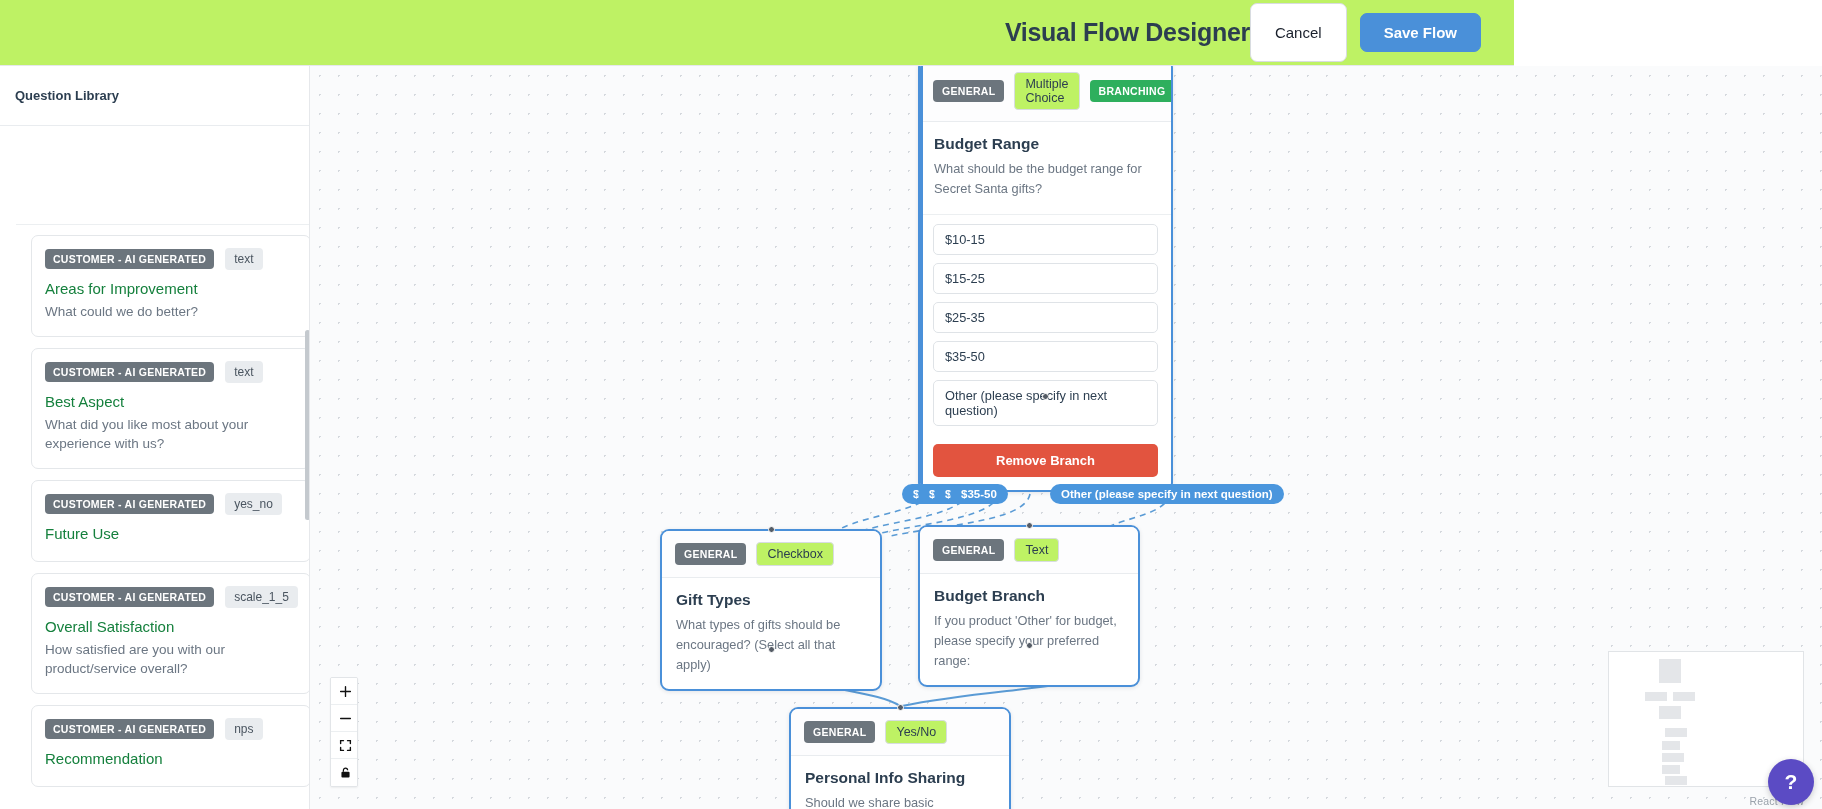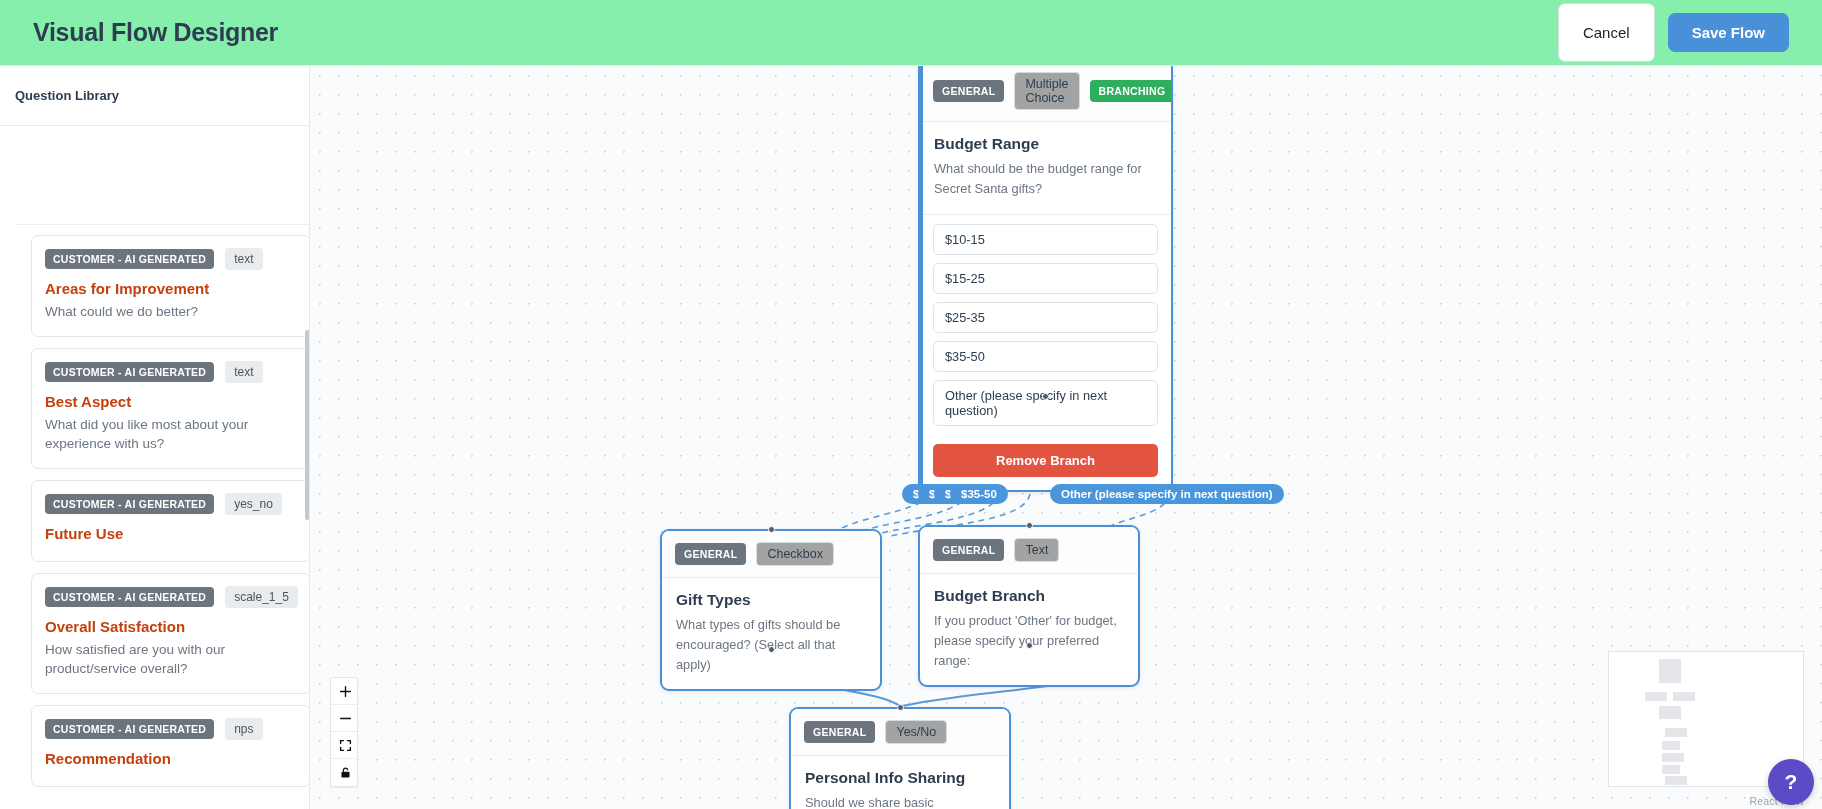--- a/index.html
+++ b/index.html
@@ -14,10 +14,10 @@
 
   
   .topbar {
-    position: absolute; top: 0; left: 0; width: 1822px; height: 66px;
-    background: #86efac;
+    position: absolute; top: 0; left: 0; width: 1514px; height: 66px;
+    background: #bef264;
     border-bottom: 1px solid #e6e8eb;
-    display: flex; align-items: center; justify-content: space-between;
+    display: flex; align-items: center; justify-content: flex-end;
     padding: 0 33px;
   }
   .app-title { font-size: 25px; font-weight: bold; color: #2c3e50; letter-spacing: -0.3px; }

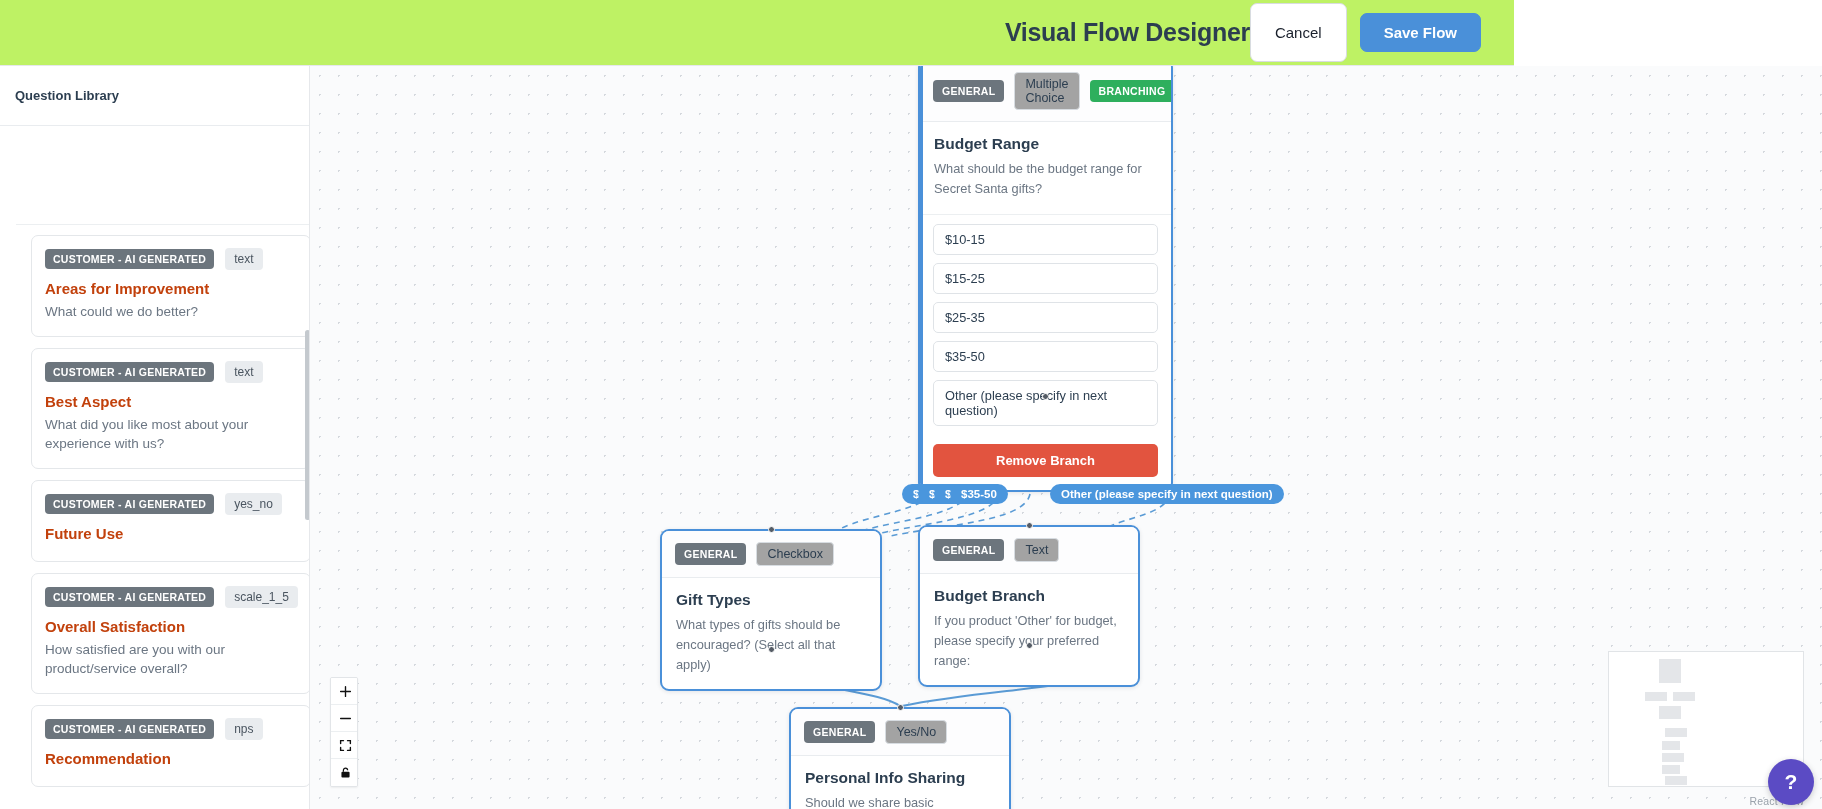--- a/index.html
+++ b/index.html
@@ -119,7 +119,7 @@
     letter-spacing: 0.3px; padding: 5px 9px; border-radius: 4px;
   }
   .tag-type {
-    background: #a3a3a3; border: 1px solid #d7dce1; color: #2c3e50;
+    background: #bef264; border: 1px solid #d7dce1; color: #2c3e50;
     font-size: 12.5px; padding: 4px 10px; border-radius: 4px;
   }
   .tag-branching {

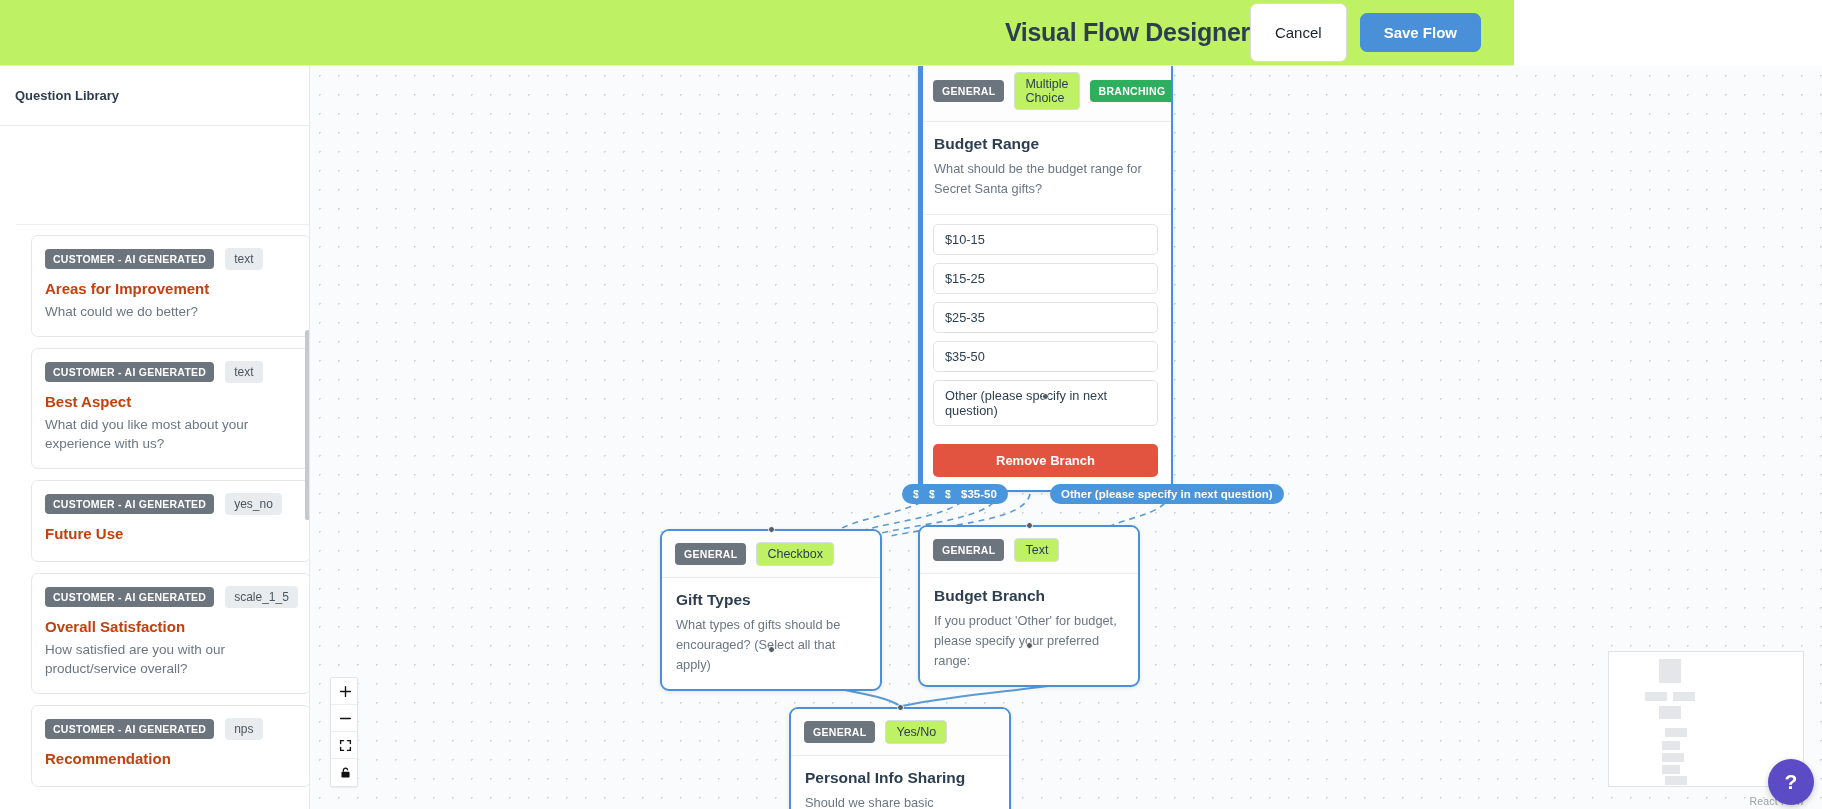--- a/index.html
+++ b/index.html
@@ -83,7 +83,7 @@
     background: #e9ecef; color: #4a5560; font-size: 12px;
     padding: 4px 9px; border-radius: 4px; white-space: nowrap;
   }
-  .q-title { font-size: 15px; font-weight: bold; color: #c2410c; margin-bottom: 5px; }
+  .q-title { font-size: 15px; font-weight: normal; color: #15803d; margin-bottom: 5px; }
   .q-desc { font-size: 13.5px; color: #6b7683; line-height: 1.45; }
 
   .sidebar-scrollbar {

